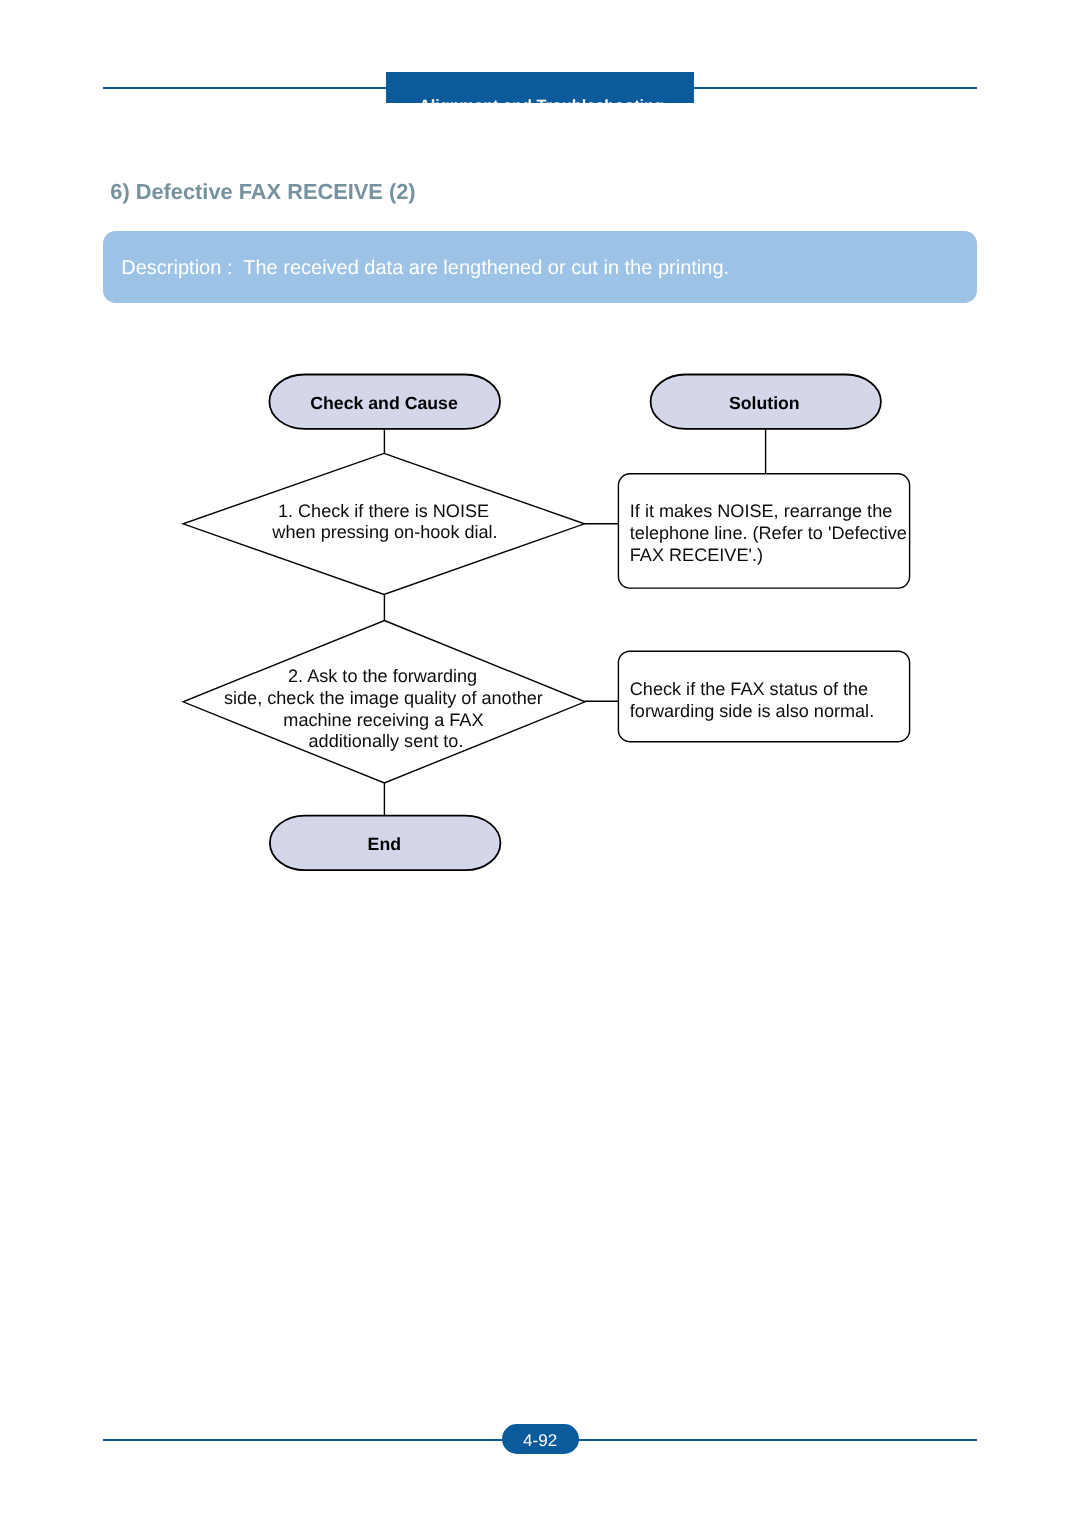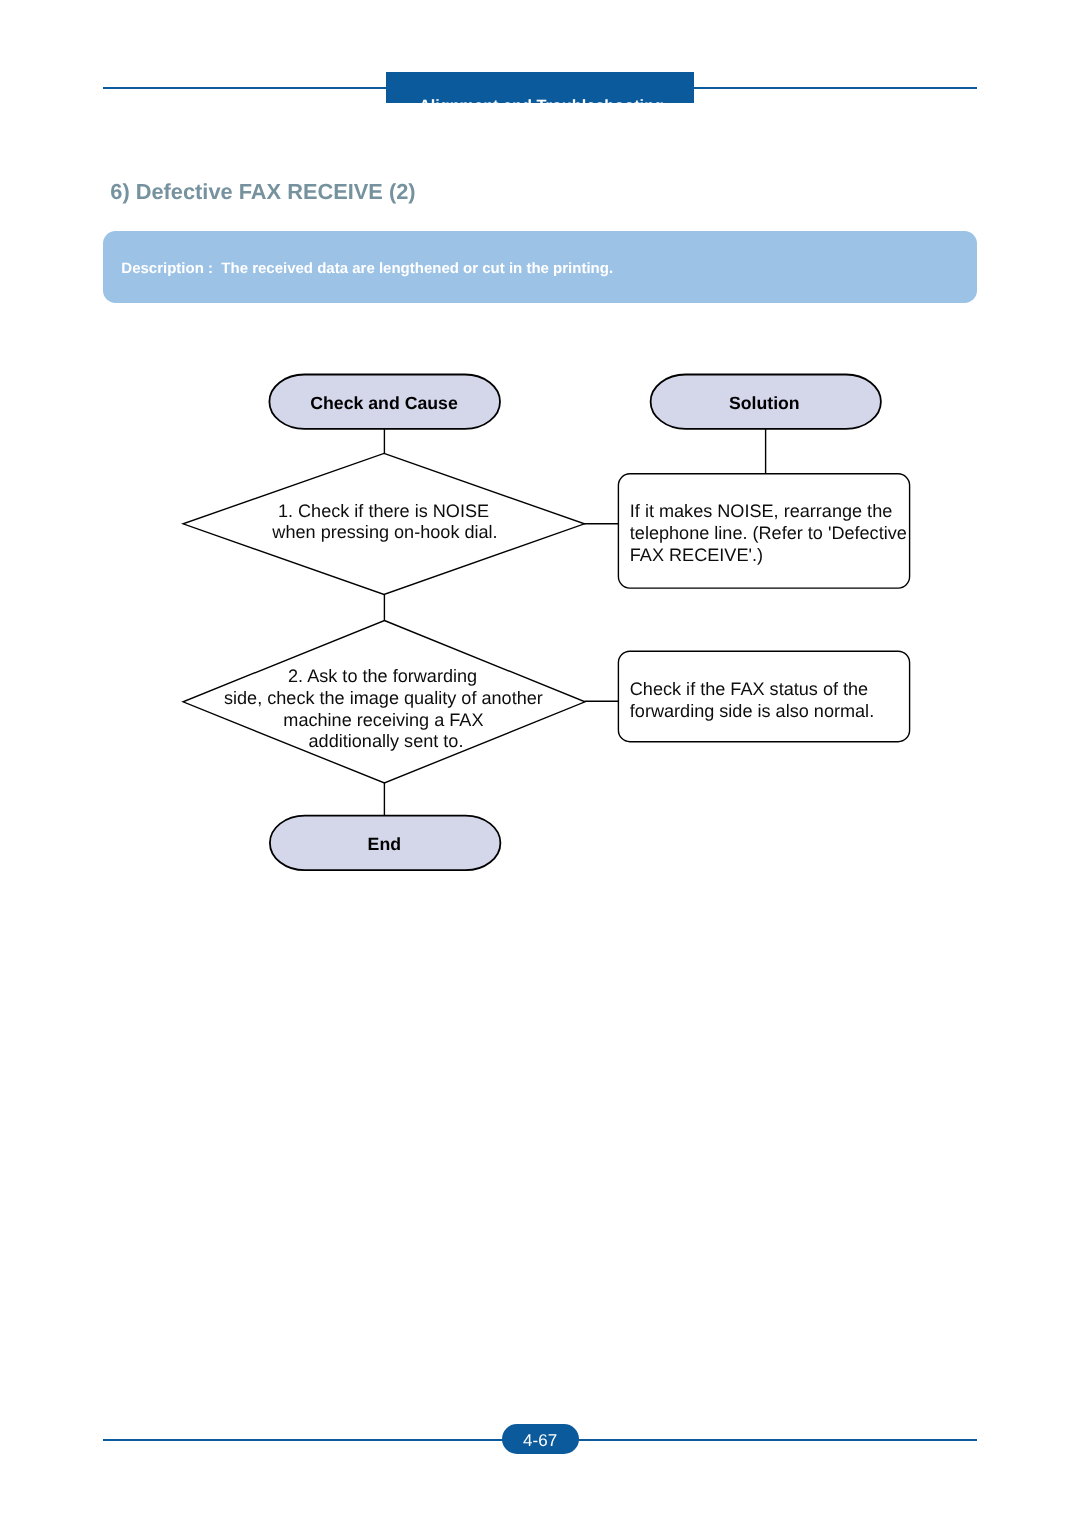--- a/index.html
+++ b/index.html
@@ -25,7 +25,7 @@
   .desc-banner{position:absolute;left:103.3px;top:230.8px;width:874.2px;height:72.5px;
       background:#9cc2e5;border-radius:12.5px;}
   .desc-text{position:absolute;left:18px;top:1.5px;height:72px;display:flex;align-items:center;
-      color:#ffffff;font-size:15px;font-weight:bold;white-space:pre;
+      color:#ffffff;font-size:20px;font-weight:normal;white-space:pre;
       -webkit-font-smoothing:antialiased;transform:translateZ(0);}
 
   

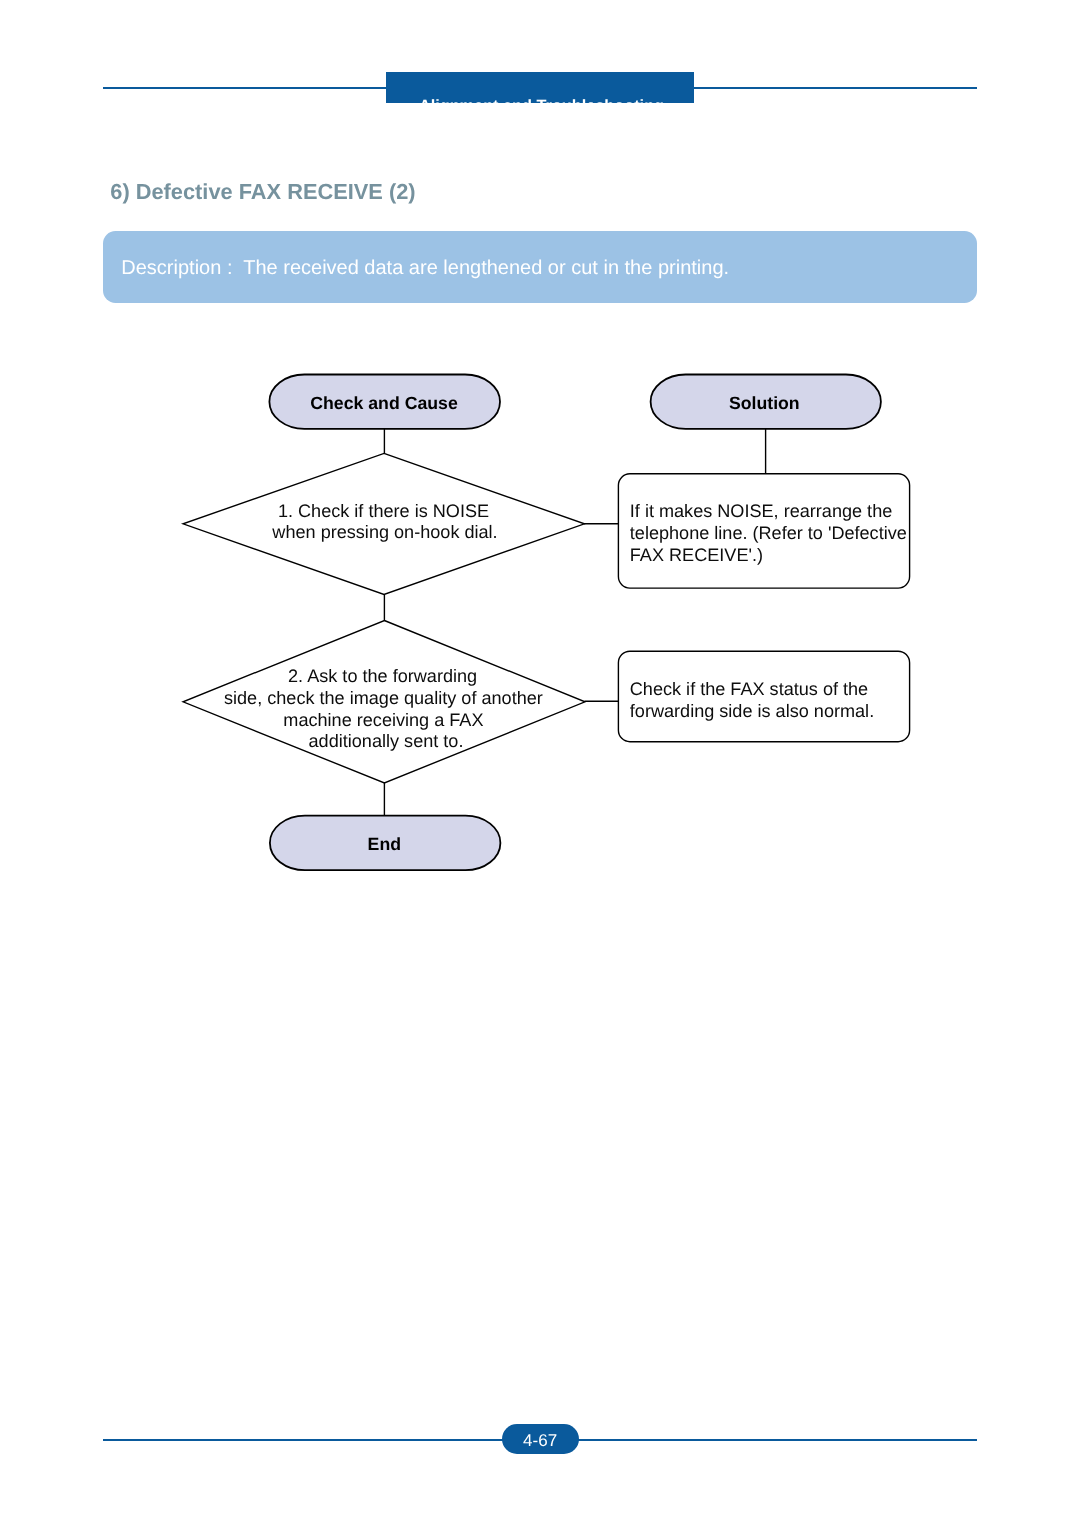--- a/index.html
+++ b/index.html
@@ -115,7 +115,7 @@
 
   <div class="ftr-rule"></div>
   <div class="ftr-badge">
-    <div class="ftr-badge-label">4-67</div>
+    <div class="ftr-badge-label">4-92</div>
   </div>
 
 </div>

